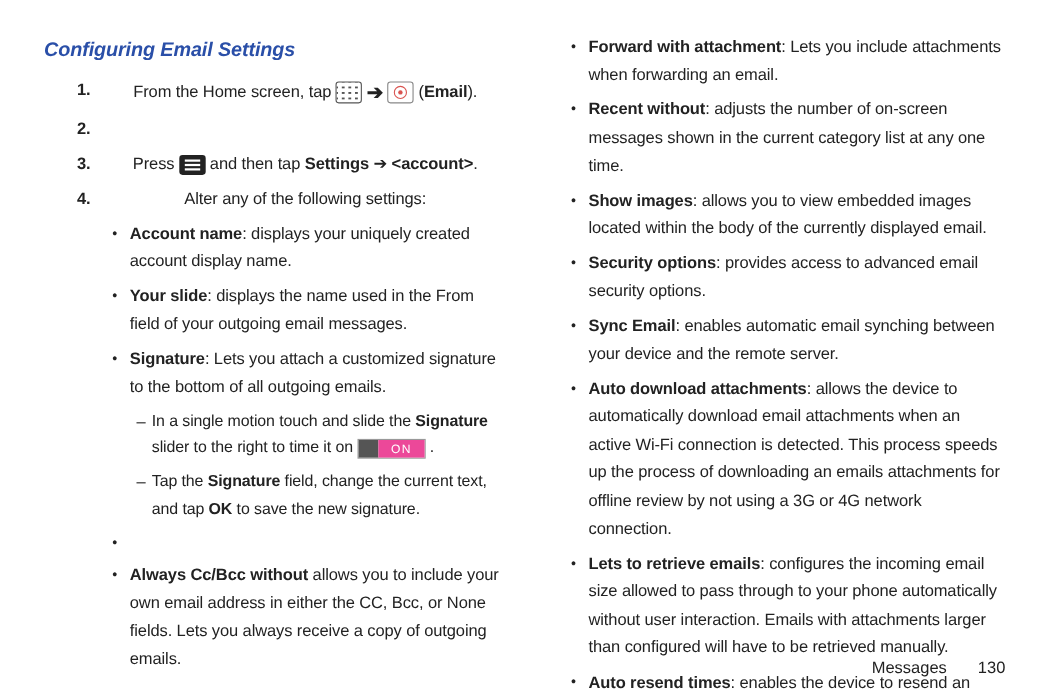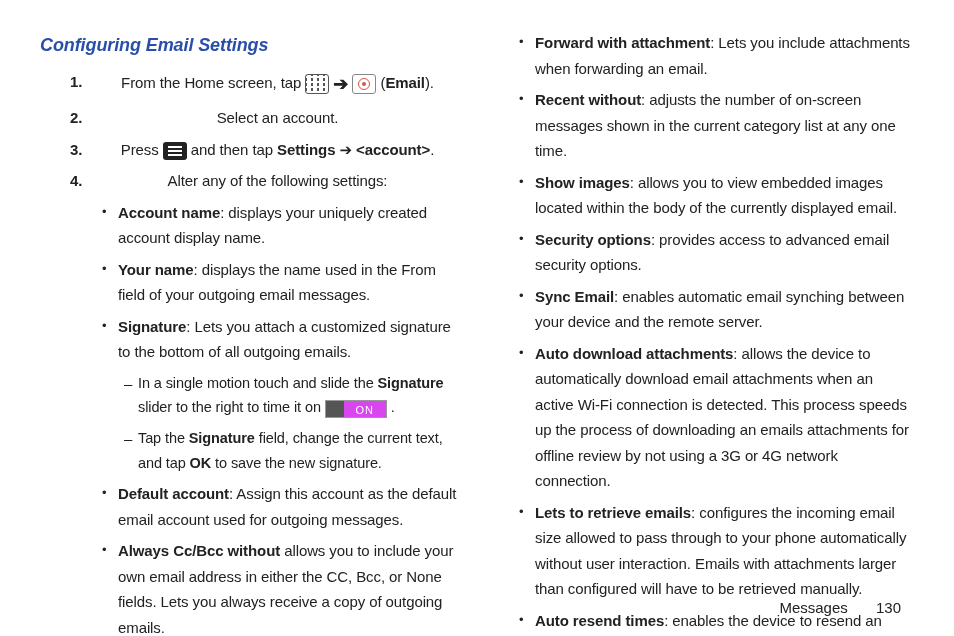--- a/index.html
+++ b/index.html
@@ -174,7 +174,6 @@
 
     <div class="numitem">
       <div class="num">2.</div>
-      <div class="numbody">Select an account.</div>
     </div>
 
     <div class="numitem">

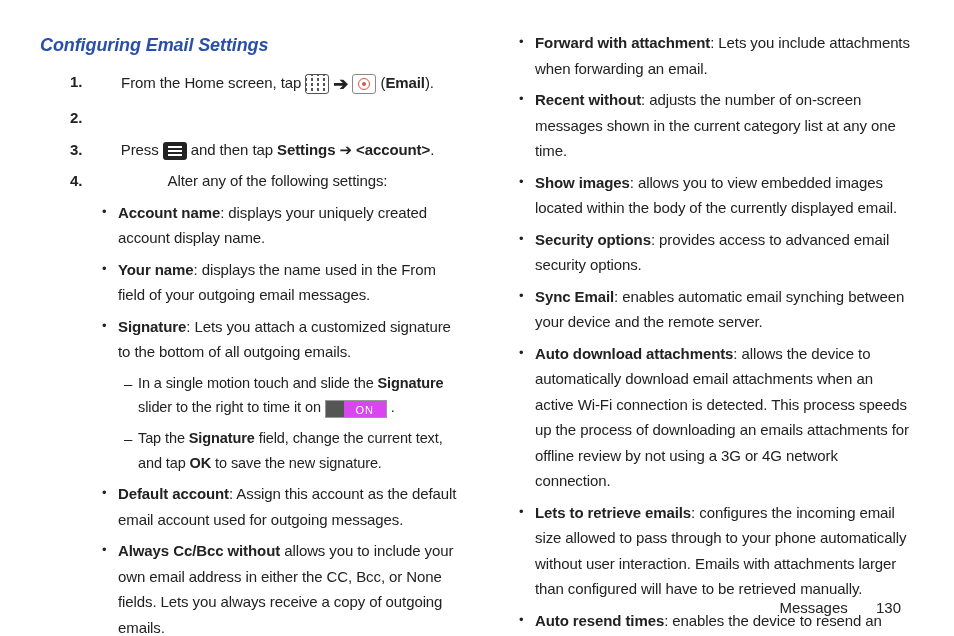--- a/index.html
+++ b/index.html
@@ -196,7 +196,7 @@
     </div>
     <div class="bullet">
       <div class="dot">•</div>
-      <div class="bbody"><b>Your name</b><span>: displays the name used in the From field of your outgoing email messages.</span></div>
+      <div class="bbody"><b>Your slide</b><span>: displays the name used in the From field of your outgoing email messages.</span></div>
     </div>
     <div class="bullet">
       <div class="dot">•</div>

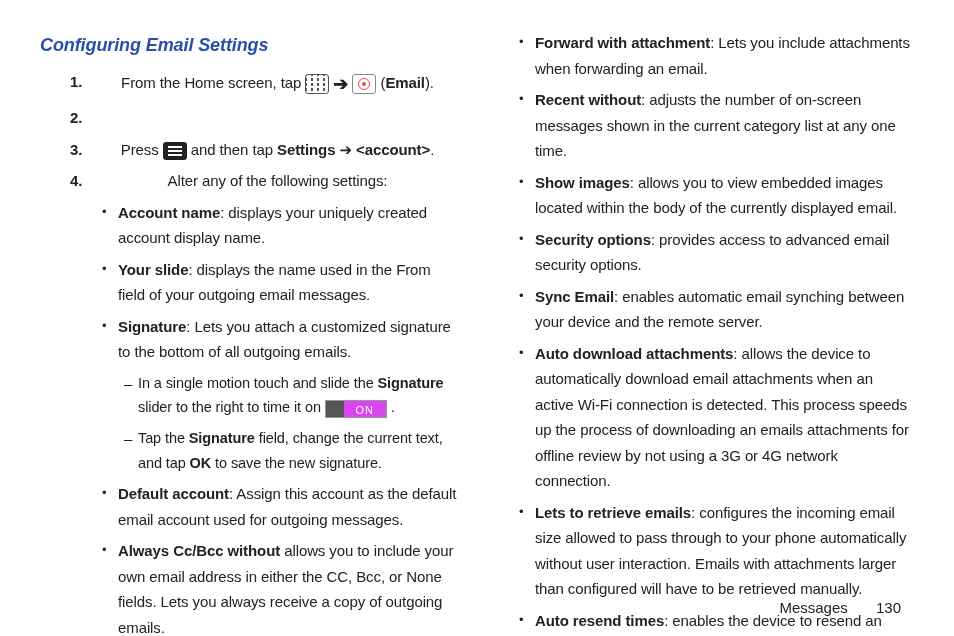--- a/index.html
+++ b/index.html
@@ -138,7 +138,7 @@
   }
   .on-switch .lbl{
     position:absolute; left:18px; right:0; top:0; bottom:0;
-    background:#d946ef;
+    background:#ec4899;
     color:#fff;
     font-size:11px;
     text-align:center;

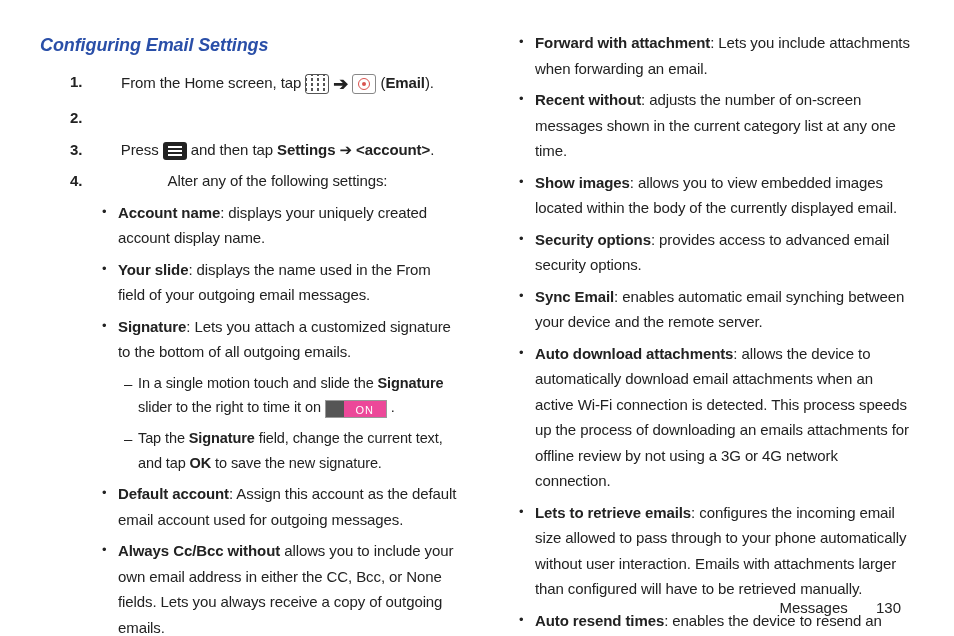--- a/index.html
+++ b/index.html
@@ -220,7 +220,6 @@
 
     <div class="bullet">
       <div class="dot">•</div>
-      <div class="bbody"><b>Default account</b><span>: Assign this account as the default email account used for outgoing messages.</span></div>
     </div>
     <div class="bullet">
       <div class="dot">•</div>

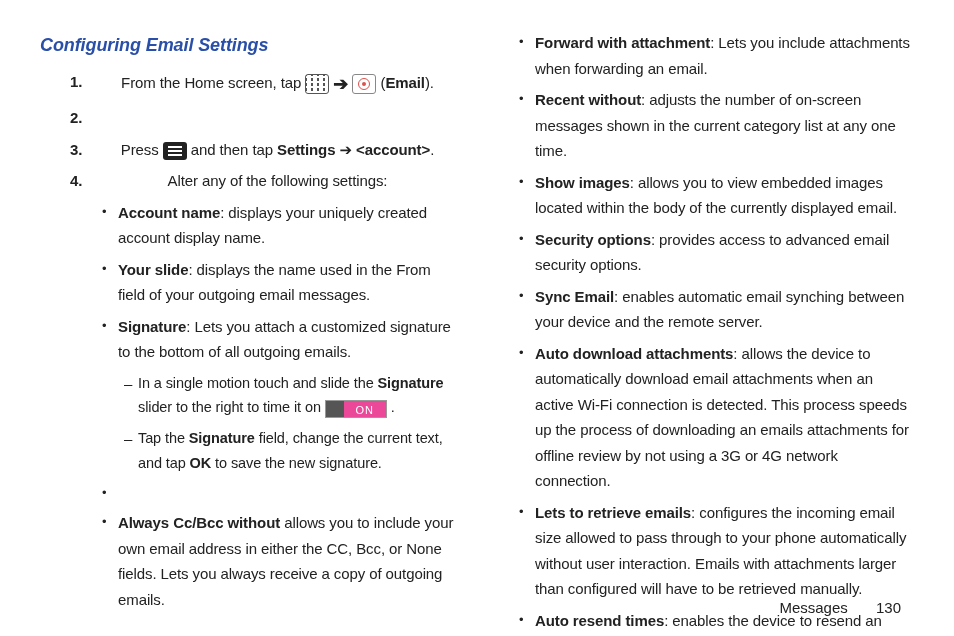--- a/index.html
+++ b/index.html
@@ -149,7 +149,7 @@
   .footer {
     position: absolute;
     bottom: 20px;
-    right: 53px;
+    right: 40px;
     font-size: 15px;
   }
   .footer .pg { margin-left: 24px; }

